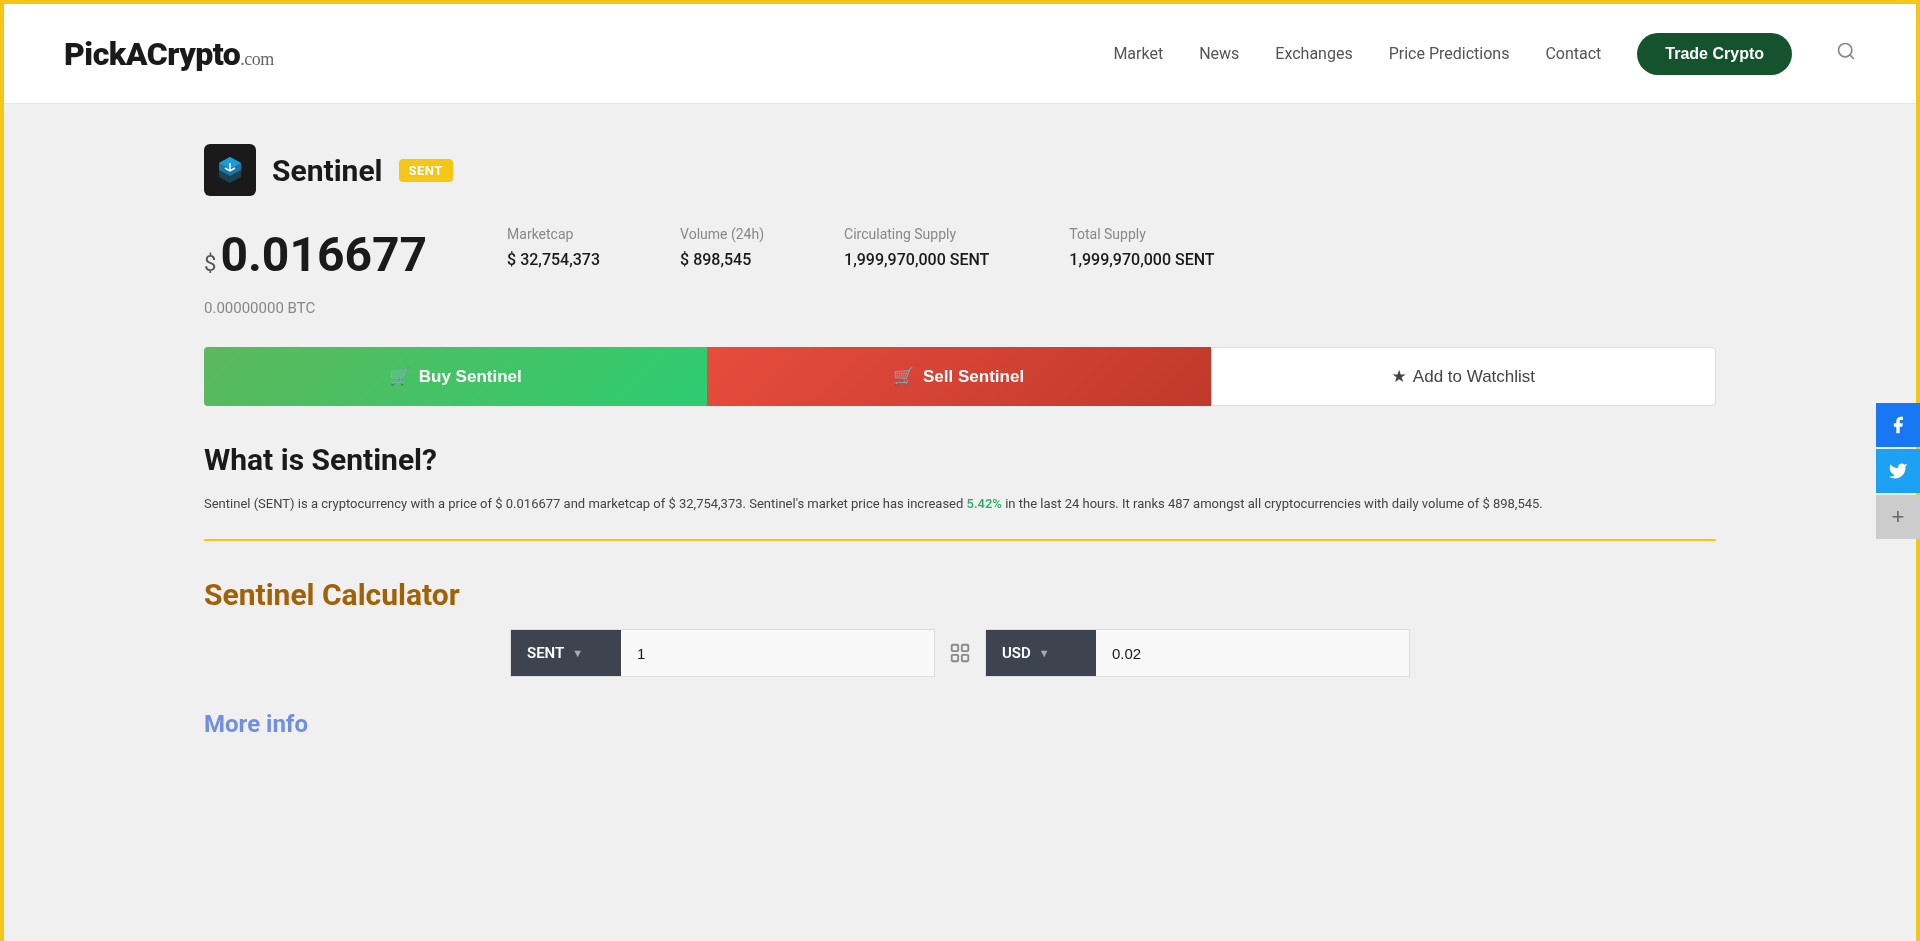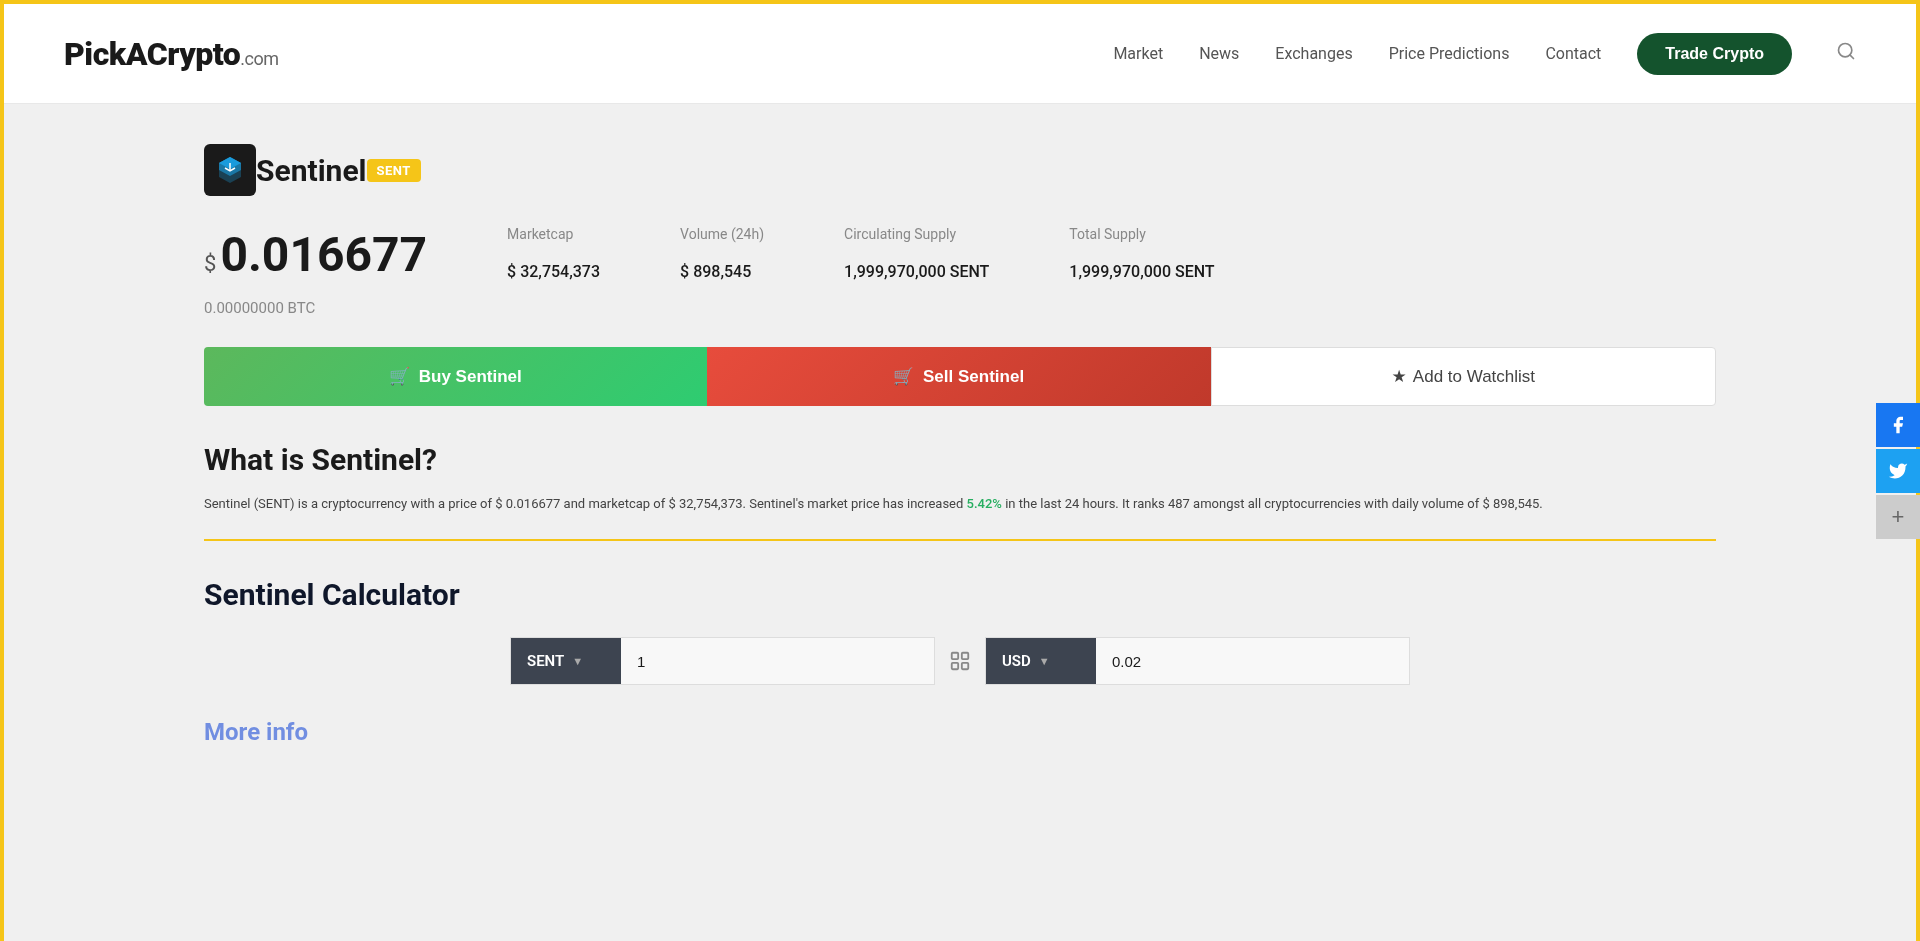--- a/index.html
+++ b/index.html
@@ -30,6 +30,7 @@
       font-size: 18px;
       font-weight: 400;
       color: #666;
+      font-family: Liberation Serif, serif;
     }
     .nav {
       display: flex;

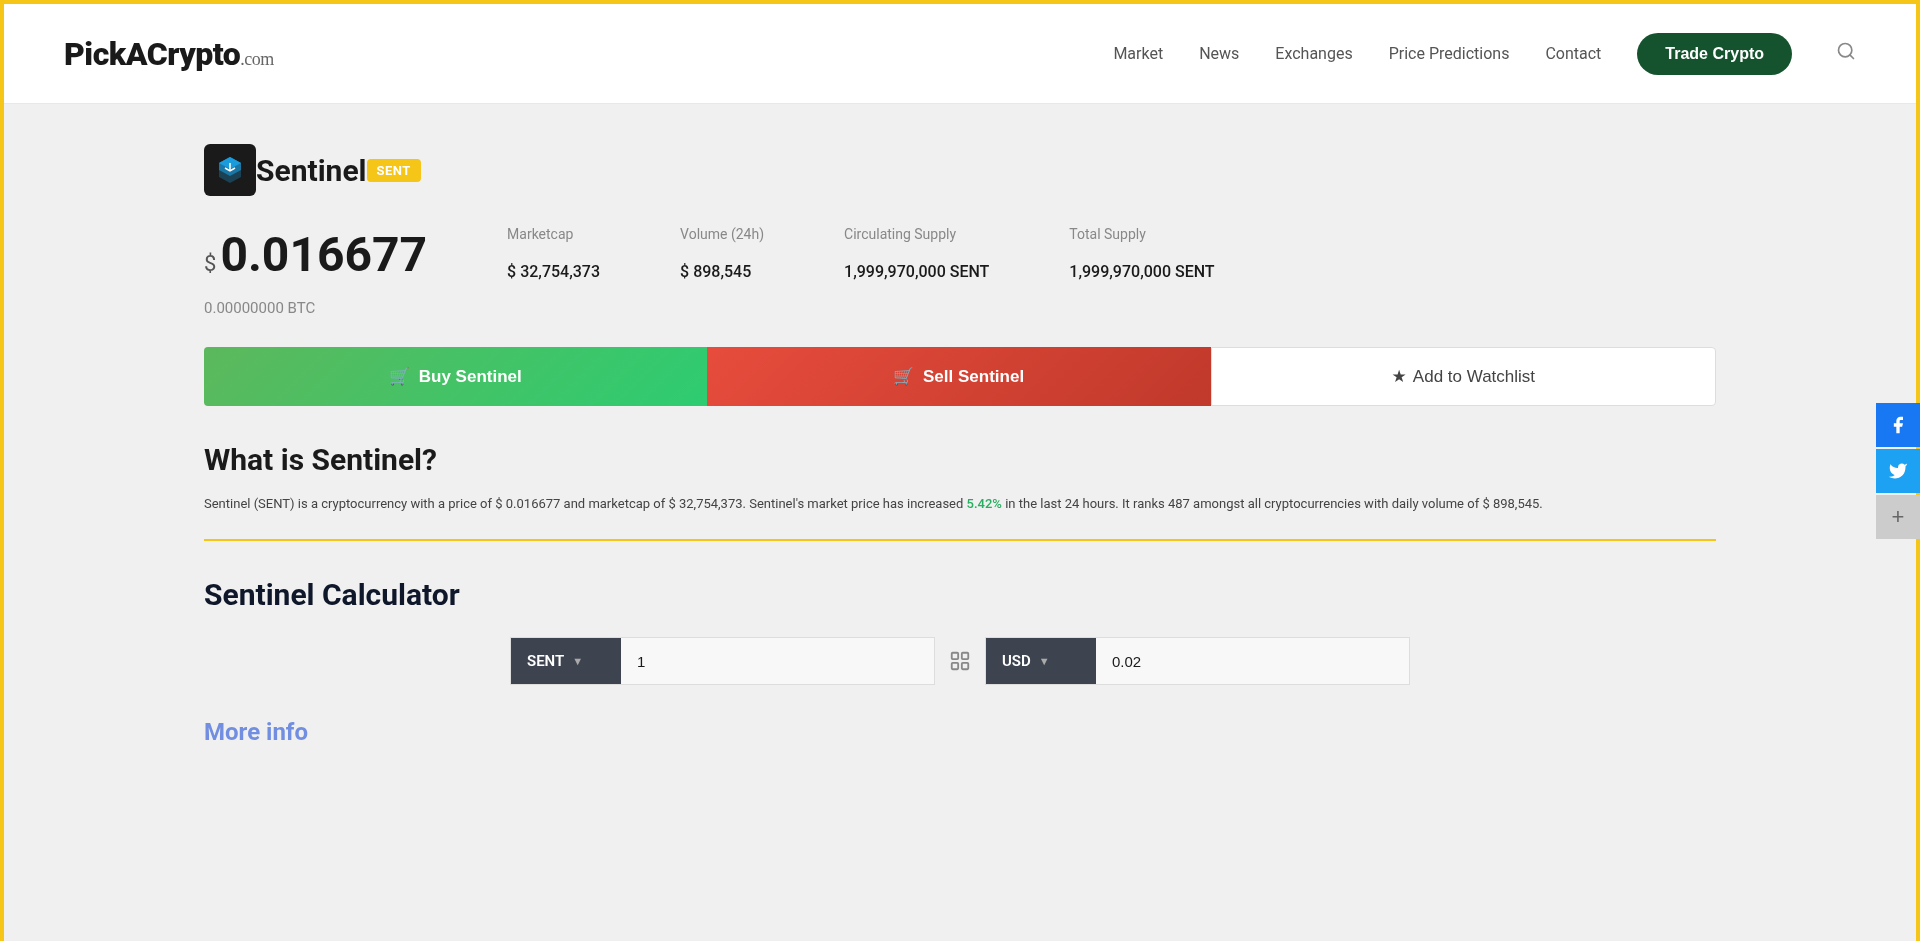--- a/index.html
+++ b/index.html
@@ -72,6 +72,7 @@
     .coin-header {
       display: flex;
       align-items: center;
+      gap: 16px;
       margin-bottom: 30px;
       text-align: right;
     }

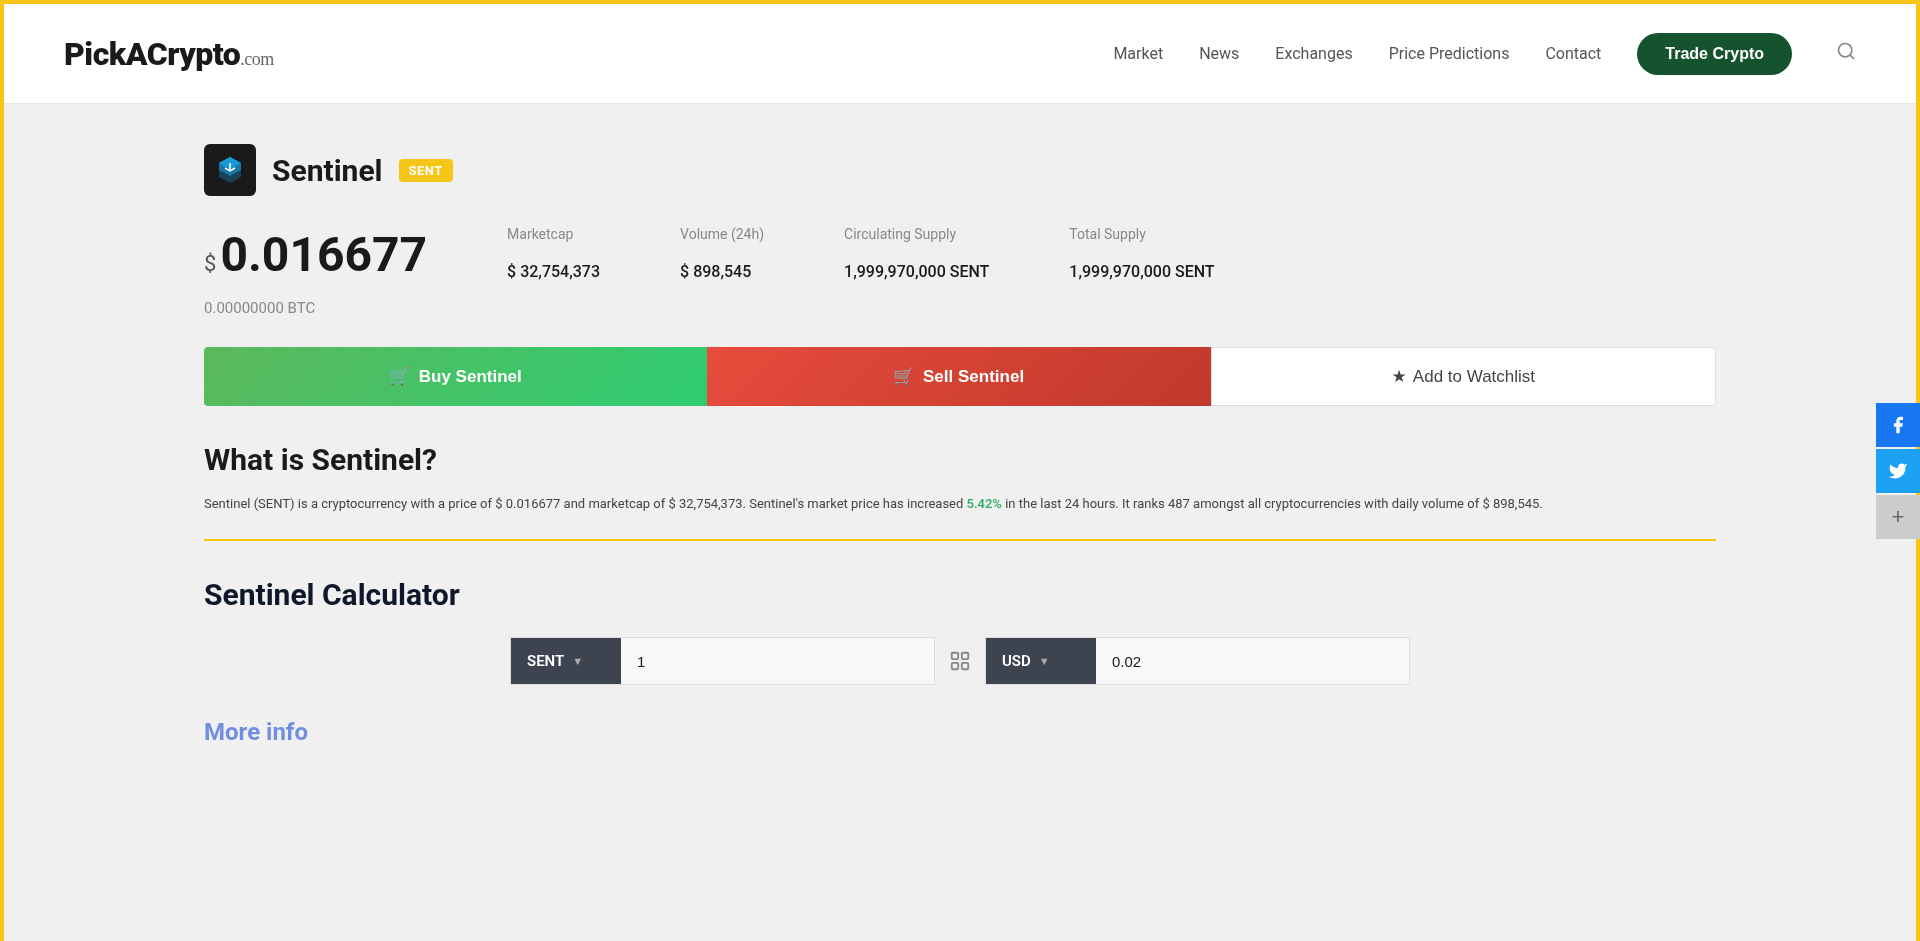--- a/index.html
+++ b/index.html
@@ -143,7 +143,7 @@
     .stat-item {
       display: flex;
       flex-direction: column;
-      gap: 20px;
+      gap: 8px;
     }
     .stat-label {
       font-size: 14px;

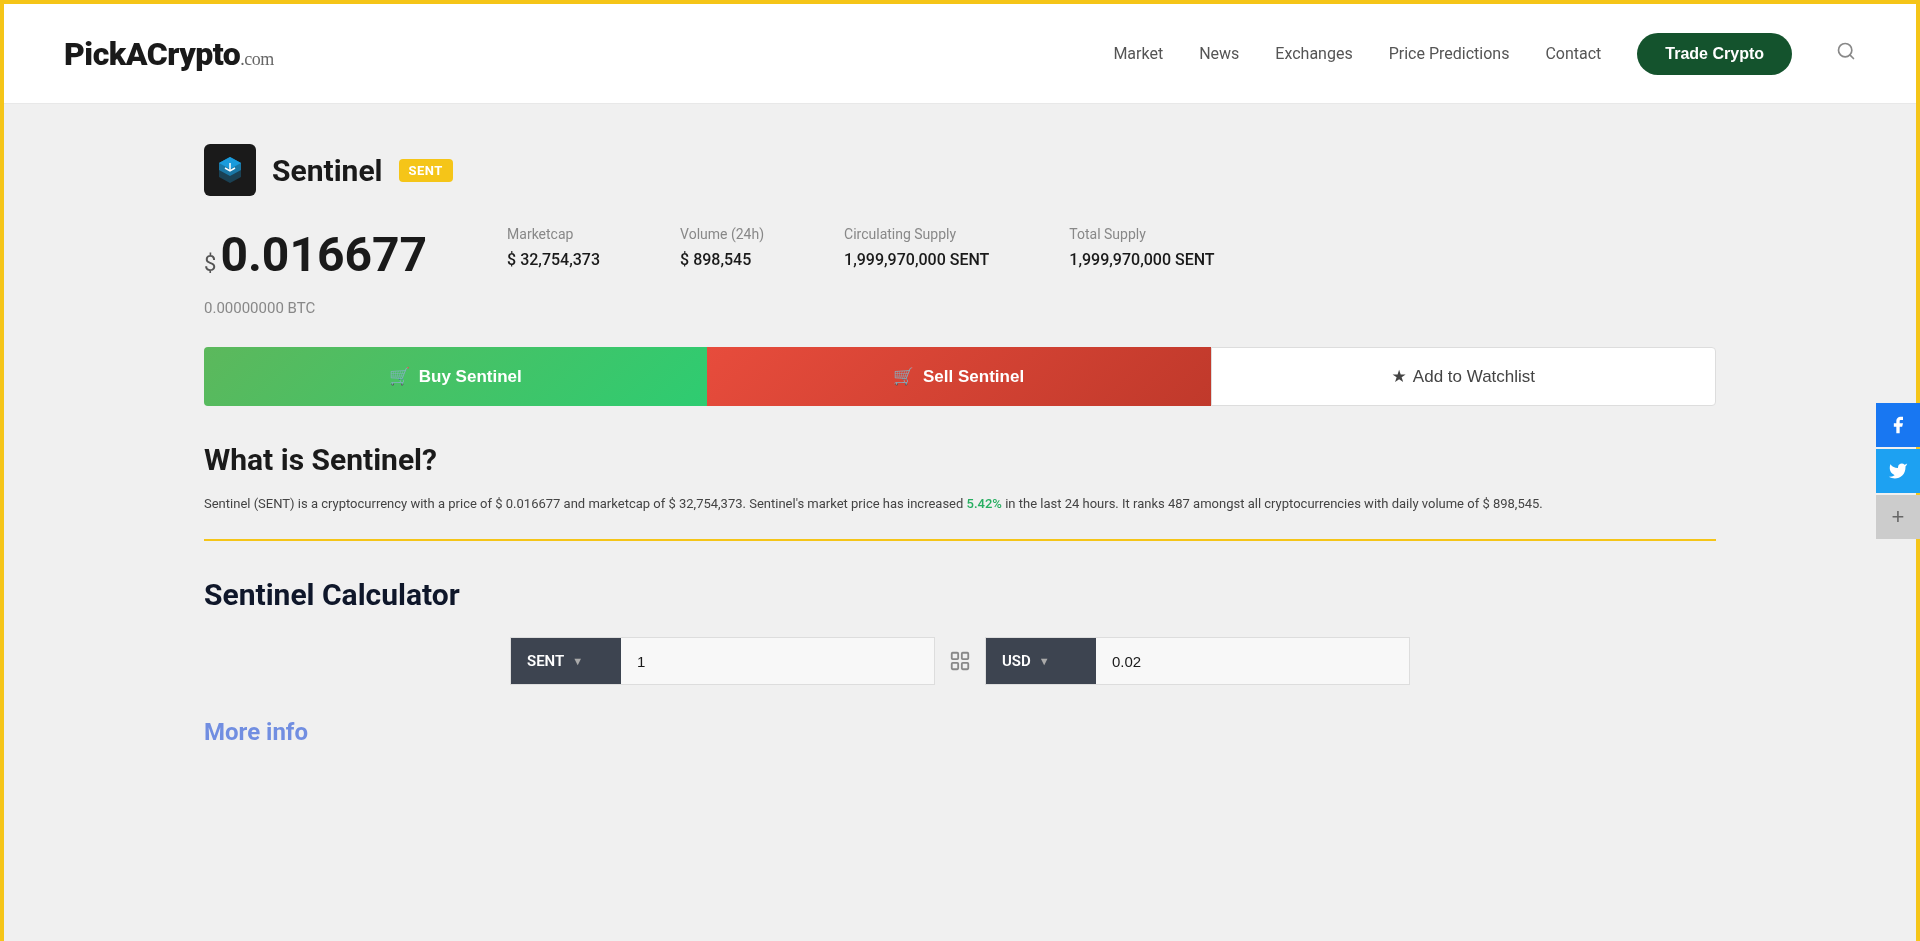--- a/index.html
+++ b/index.html
@@ -235,8 +235,8 @@
     .calc-title {
       font-size: 30px;
       font-weight: 700;
-      color: #0f172a;
-      margin-bottom: 24px;
+      color: #a16207;
+      margin-bottom: 16px;
     }
     .calc-row {
       display: flex;

